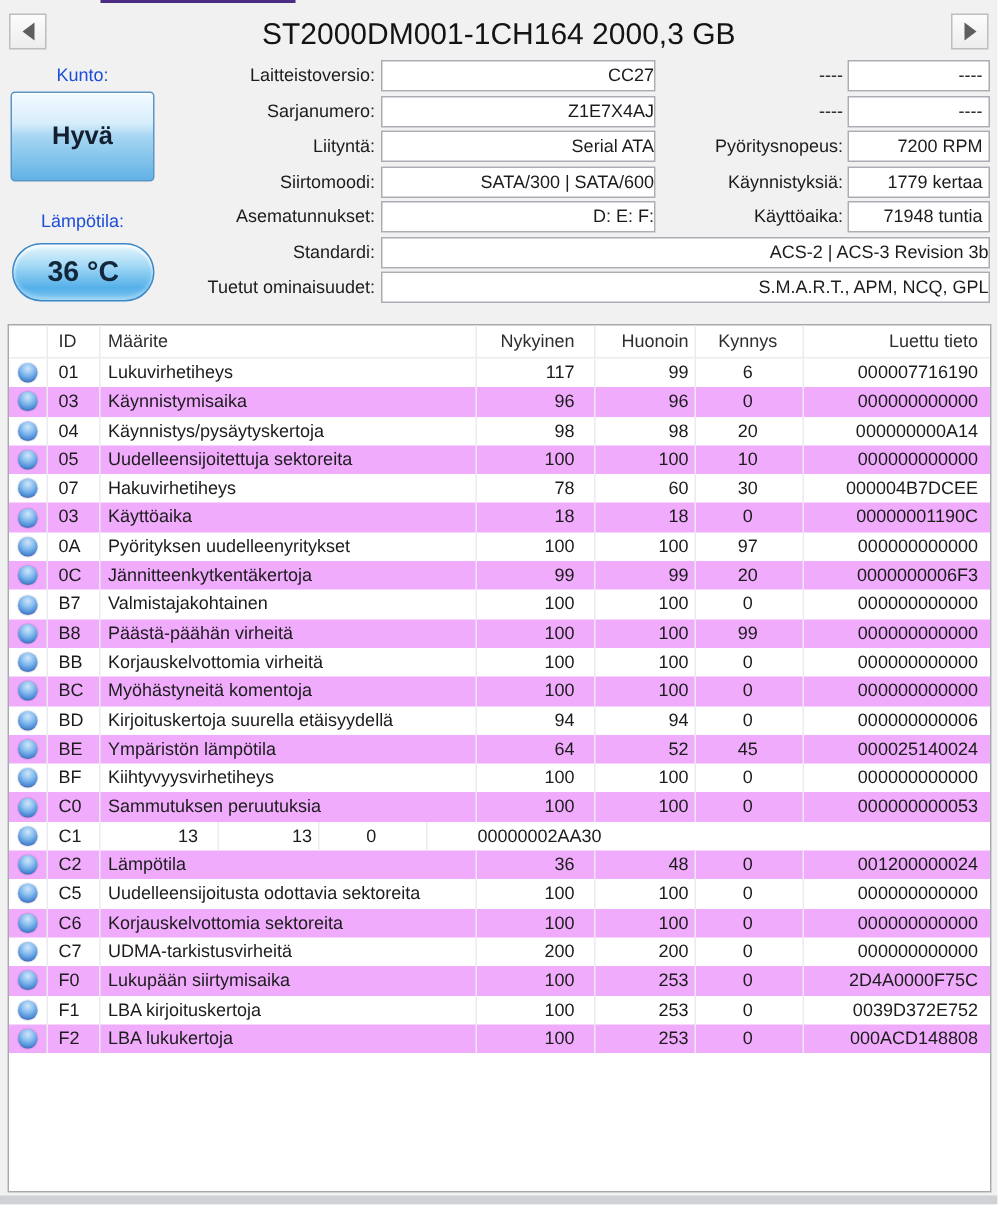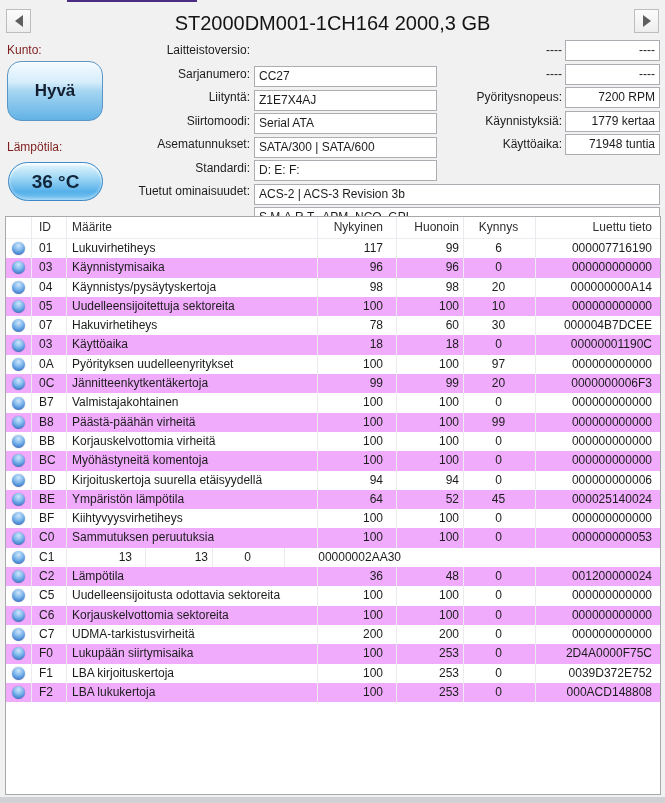--- a/index.html
+++ b/index.html
@@ -26,7 +26,7 @@
     text-align:center;font-size:20px;line-height:28px;color:#141414;
     white-space:nowrap;
   }
-  .side-label{position:absolute;left:7px;width:96px;font-size:12px;color:#7f1d1d;}
+  .side-label{position:absolute;left:7px;width:96px;text-align:center;font-size:12px;color:#1d4ed8;}
   .kunto-label{top:43px;}
   .temp-label{top:140px;}
   .health-btn{

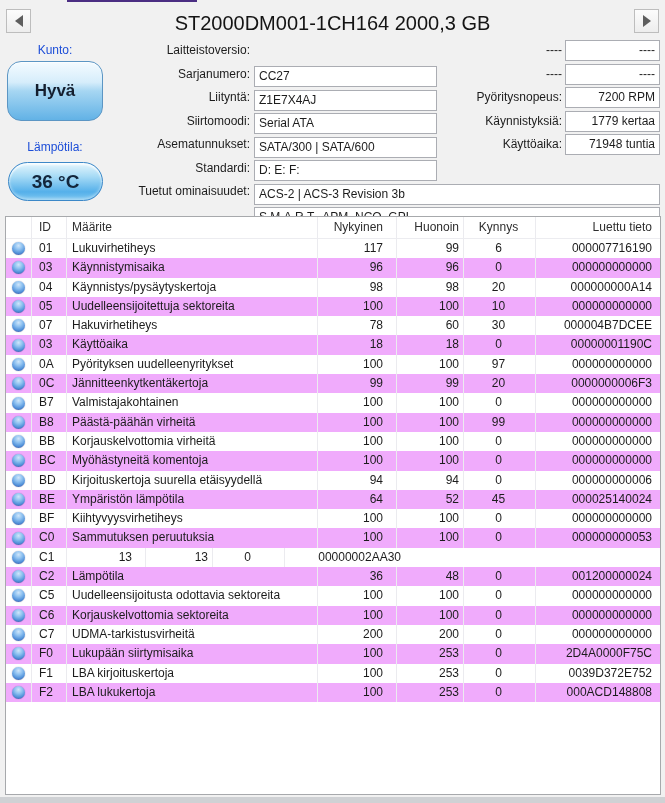--- a/index.html
+++ b/index.html
@@ -57,7 +57,7 @@
     border:1px solid #abadb3;background:#fff;
     font-size:12px;line-height:19px;white-space:nowrap;overflow:hidden;
   }
-  .field-box.l{left:254px;width:183px;padding-left:4px;text-align:left;margin-top:26px;}
+  .field-box.l{left:254px;width:183px;padding-left:4px;text-align:right;}
   .field-box.l.wide{width:406px;}
   .field-box.r{left:565px;width:95px;padding-right:4px;text-align:right;}
   .panel{

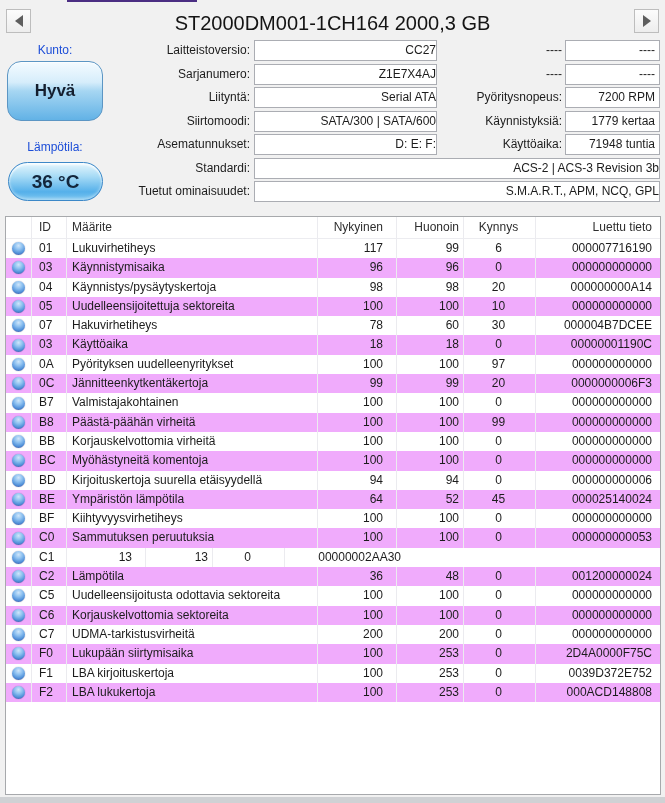--- a/index.html
+++ b/index.html
@@ -31,7 +31,7 @@
   .temp-label{top:140px;}
   .health-btn{
     position:absolute;left:7px;top:61px;width:96px;height:60px;box-sizing:border-box;
-    border:1px solid #5c96c4;border-radius:14px;
+    border:1px solid #5c96c4;border-radius:3px;
     background:linear-gradient(180deg,#f4fbff 0%,#d6edfb 35%,#a6d6f2 50%,#62b2e6 100%);
     box-shadow:inset 0 1px 0 rgba(255,255,255,.7);
     display:flex;align-items:center;justify-content:center;

